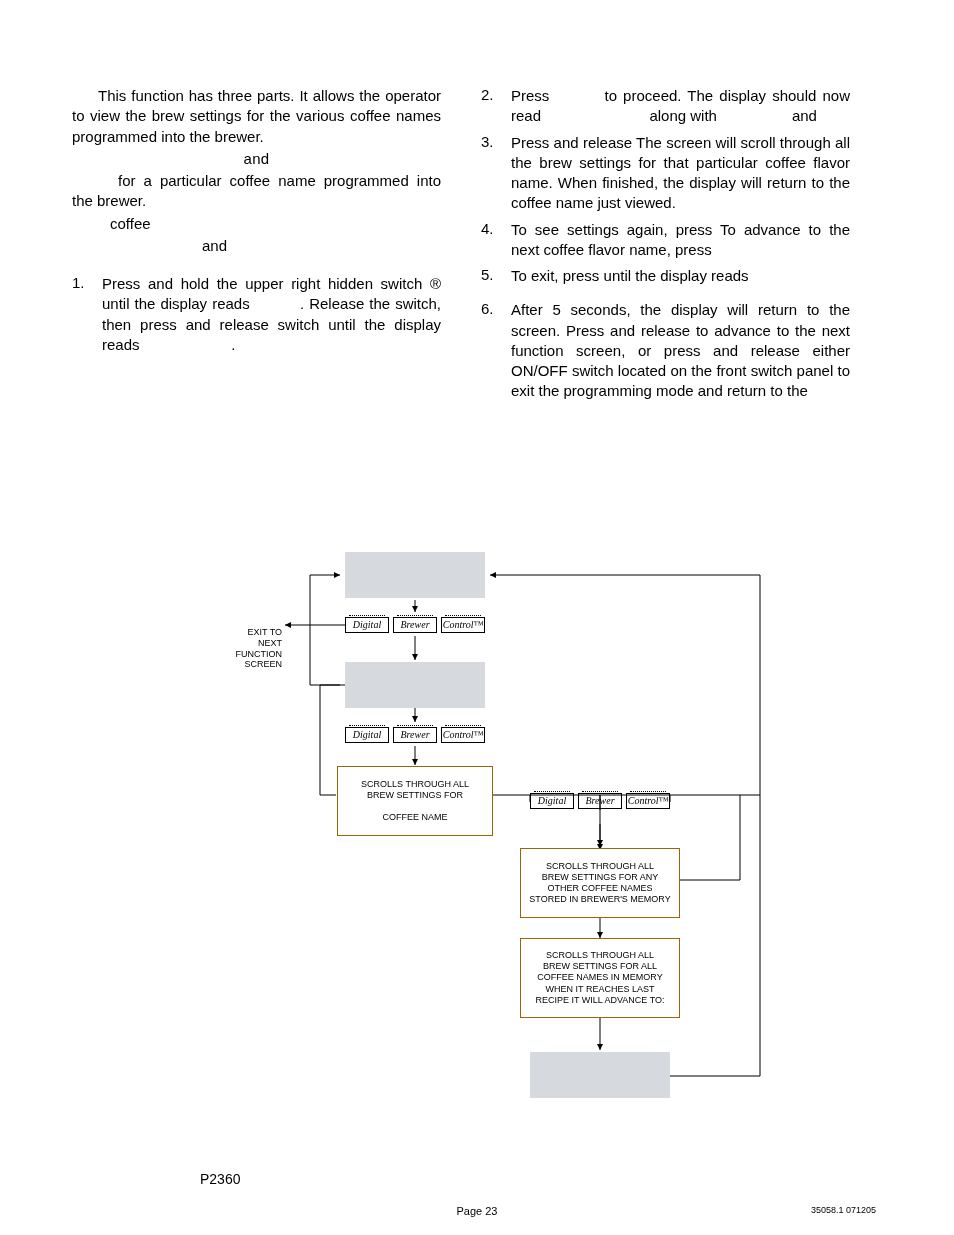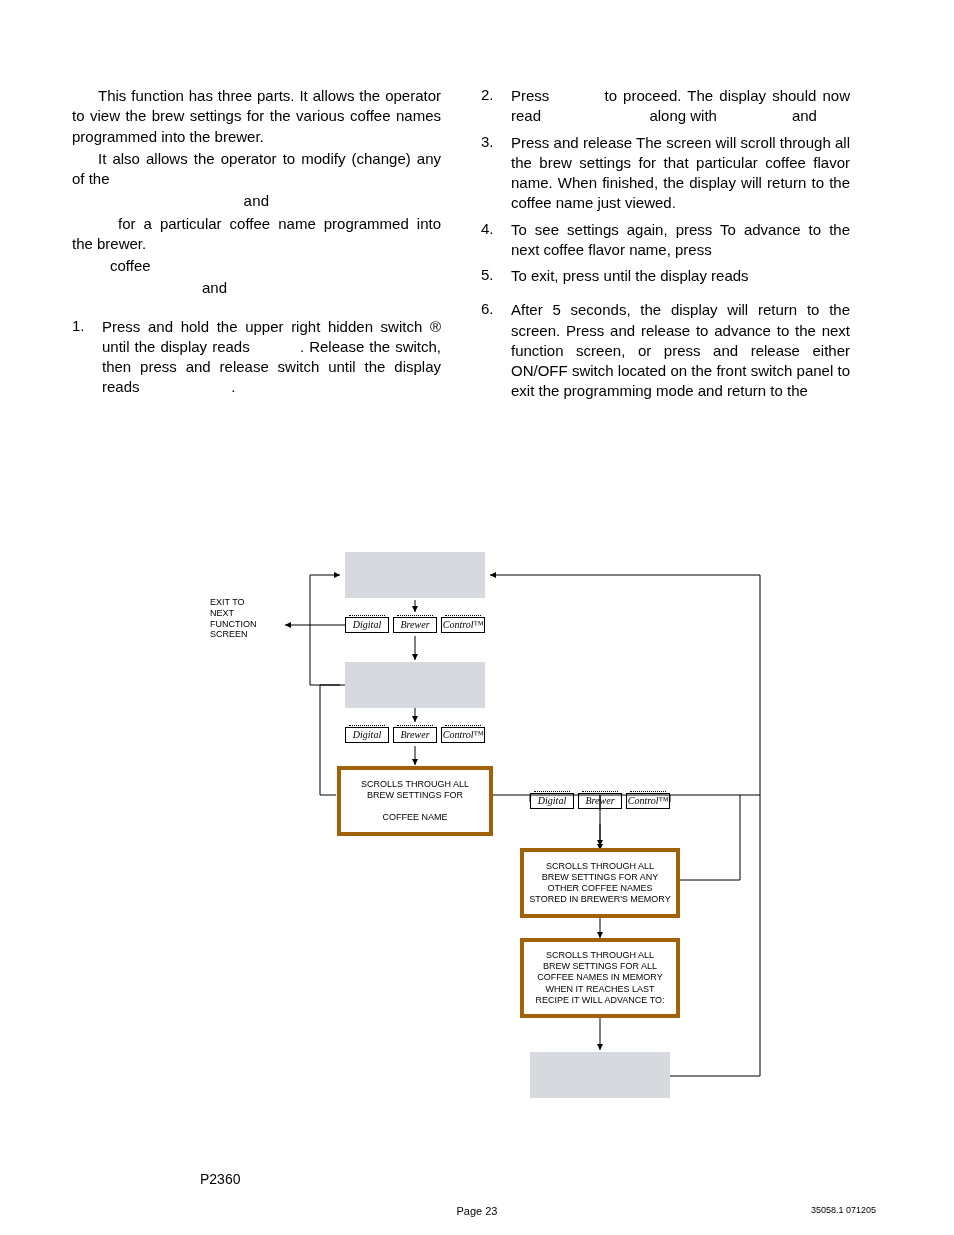--- a/index.html
+++ b/index.html
@@ -168,7 +168,6 @@
 
       <p class="para indent-first">This function has three parts. It allows the operator to view the brew settings for the various coffee names programmed into the brewer.</p>
 
-      <p class="para indent-first">It also allows the operator to modify (change) any of the</p>
 
       <p class="para and-center">and</p>
 

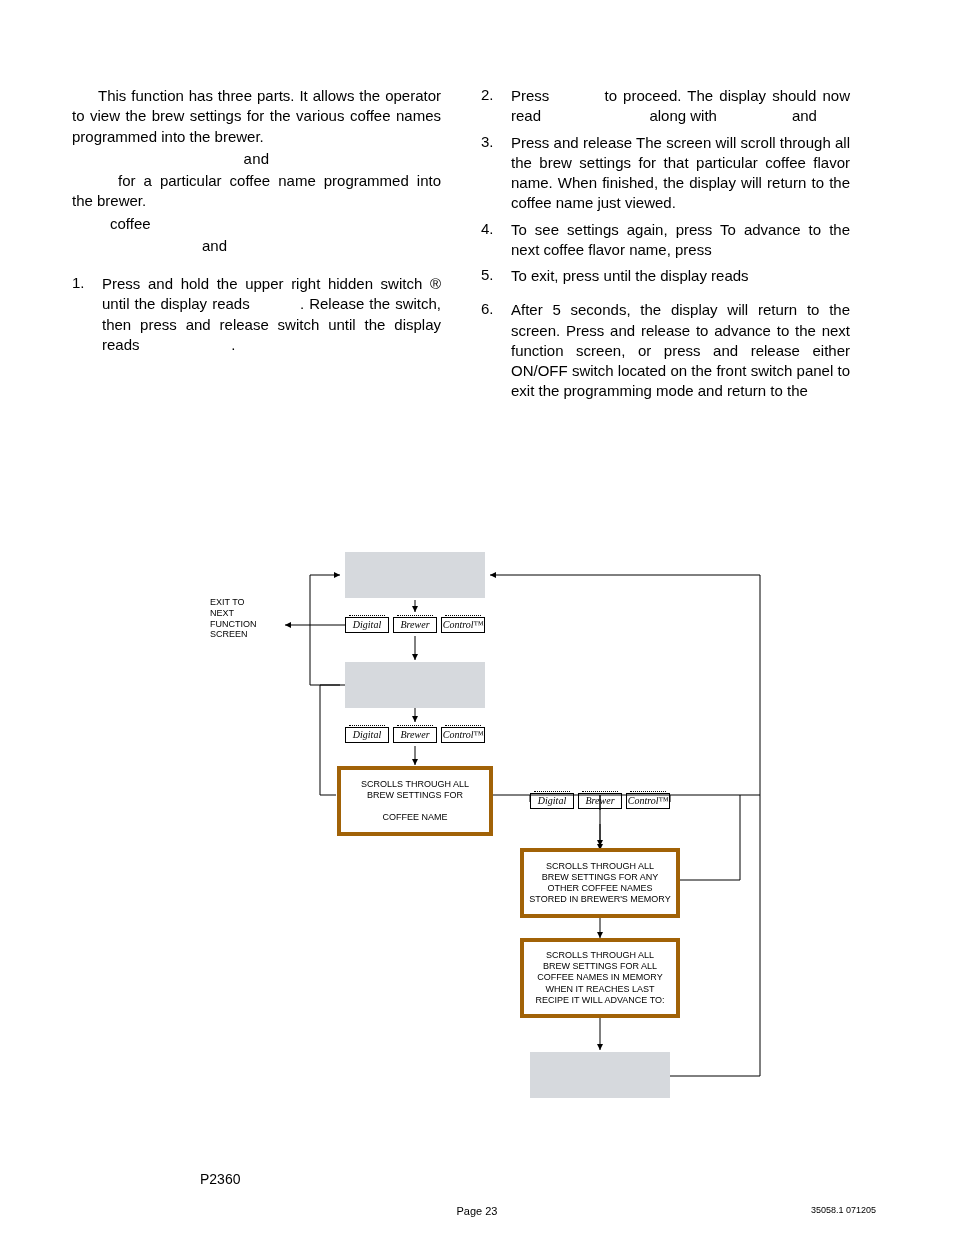--- a/index.html
+++ b/index.html
@@ -260,7 +260,7 @@
       <line x1="420" y1="284" x2="420" y2="306" stroke="#000" marker-end="url(#ah)"></line>
     </svg>
 
-    <div class="exit-label" style="left:30px; top:57px; width:72px; white-space:pre-line; text-align:left;">EXIT TO
+    <div class="exit-label" style="left:30px; top:87px; width:72px; white-space:pre-line; text-align:right;">EXIT TO
 NEXT FUNCTION
 SCREEN</div>
 

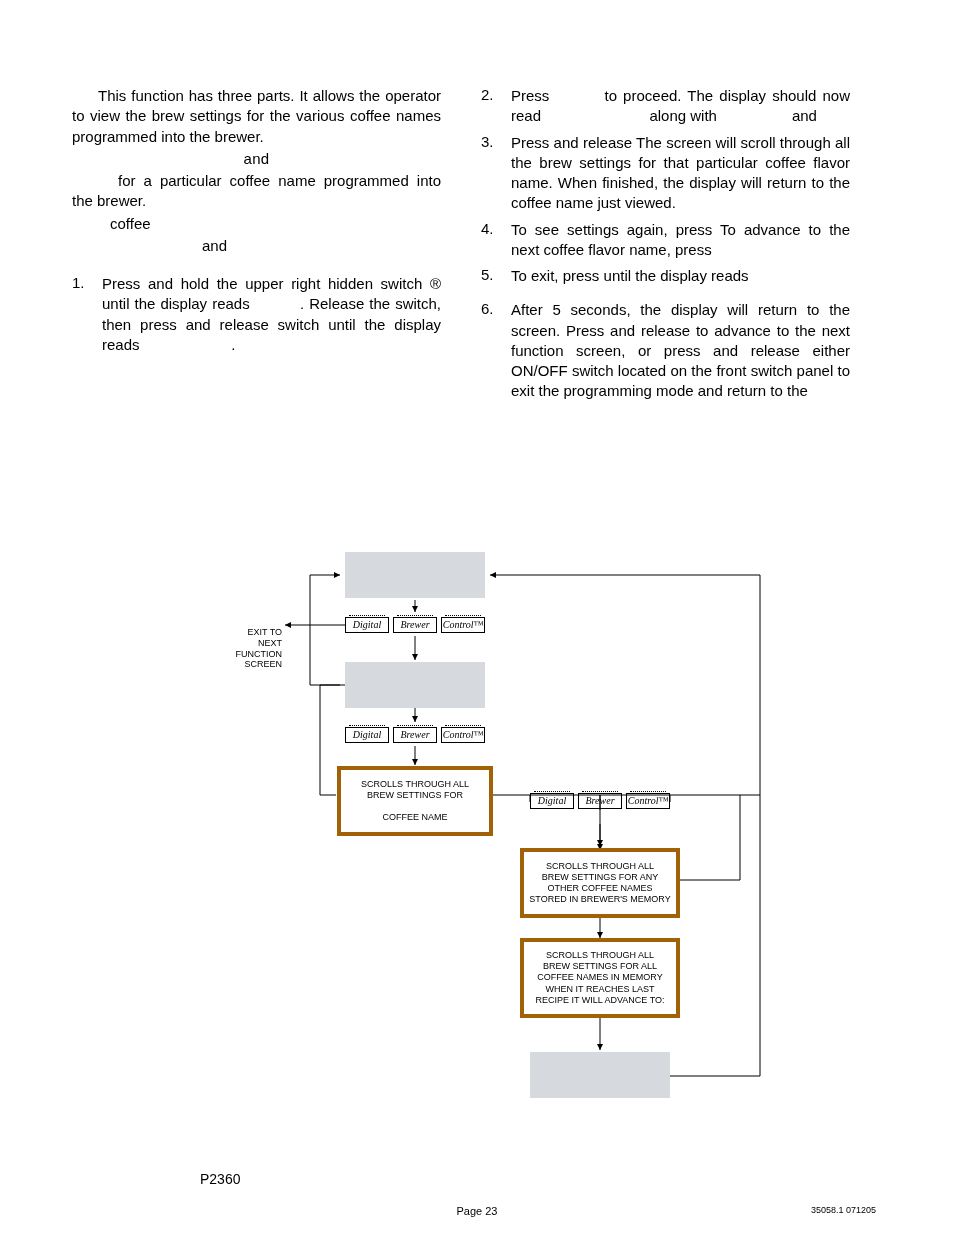--- a/index.html
+++ b/index.html
@@ -87,7 +87,7 @@
   }
   .tbox {
     position: absolute;
-    border: 4px solid #a16207;
+    border: 1px solid #a16207;
     background: #fff;
     box-sizing: border-box;
     font-size: 9px;

